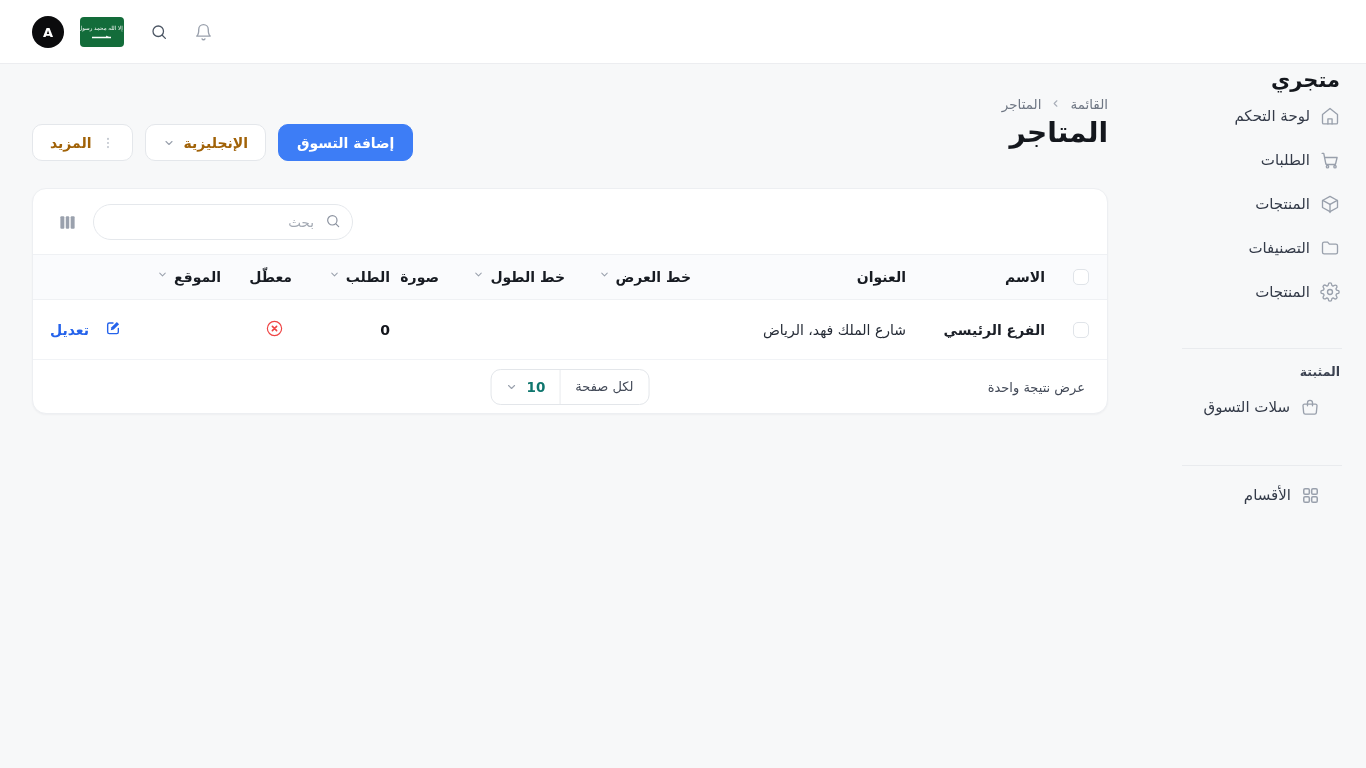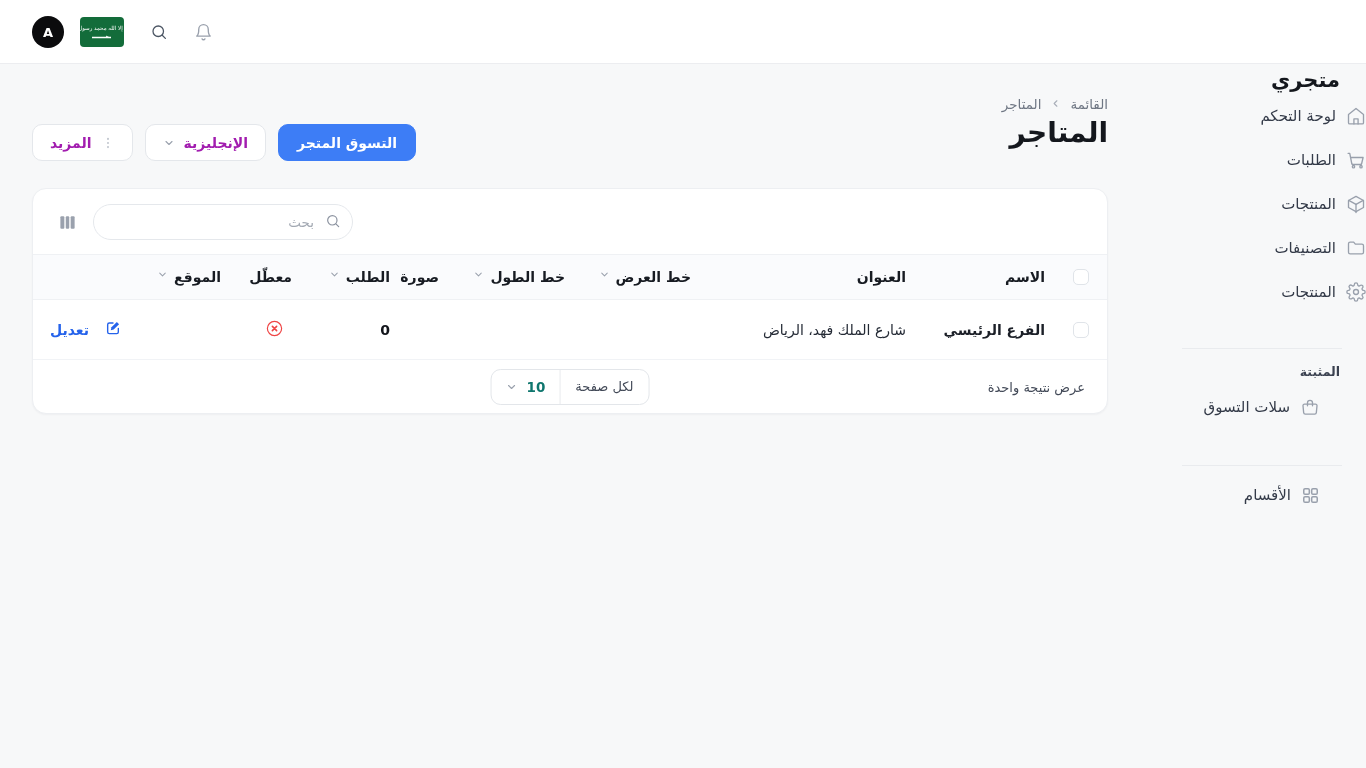--- a/index.html
+++ b/index.html
@@ -17,7 +17,7 @@
 
   
   .sidebar { position:absolute; top:64px; right:0; width:200px; padding-top:30px; }
-  .side-item { height:44px; display:flex; align-items:center; gap:10px; font-size:15px; color:#343b49; cursor:pointer; }
+  .side-item { height:44px; display:flex; align-items:center; gap:10px; padding-right:26px; font-size:15px; color:#343b49; cursor:pointer; }
   .side-item .sicon { color:#99a0ac; display:flex; }
   .side-item.sub { padding-right:46px; }
   .side-divider { border-top:1px solid #e9ebee; margin:34px 24px 0 16px; }

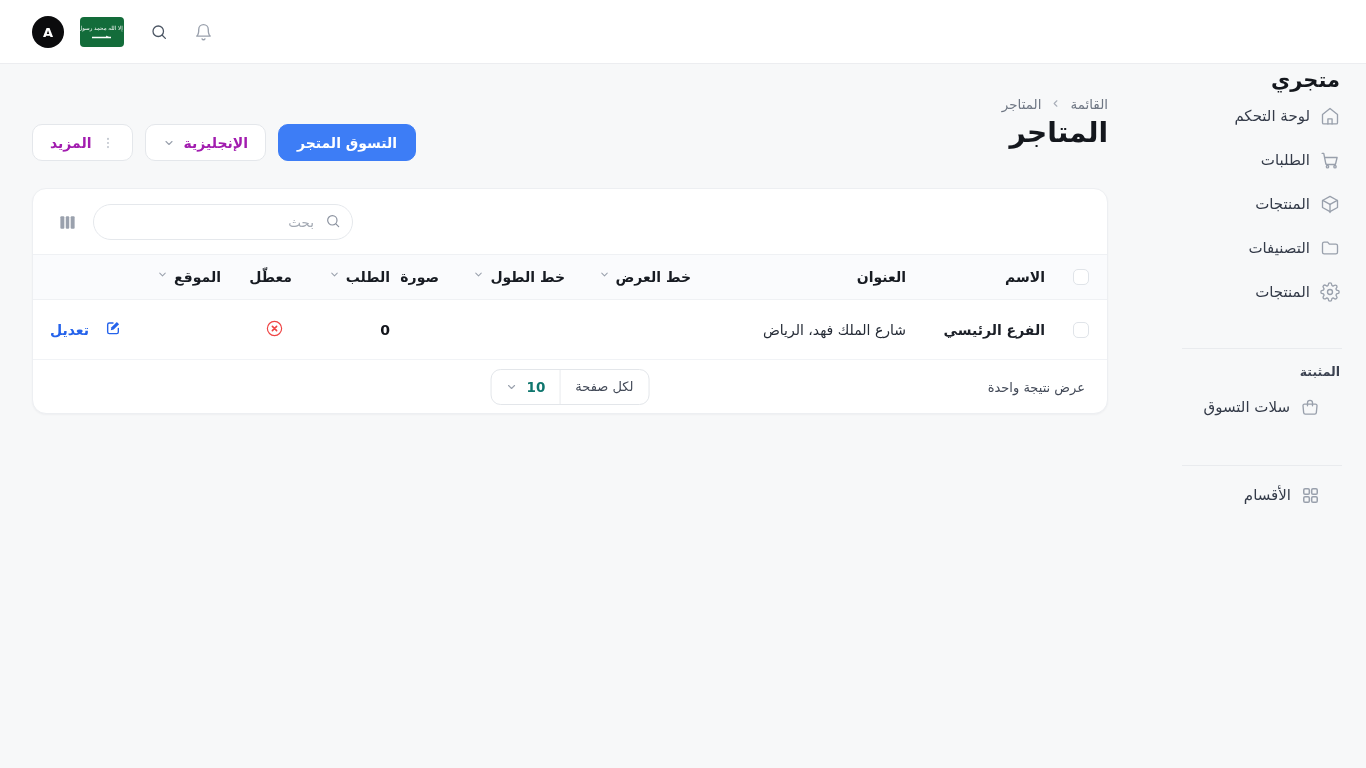--- a/index.html
+++ b/index.html
@@ -31,7 +31,7 @@
   .breadcrumb .crumb { cursor:pointer; }
   .page-title { position:absolute; top:116px; right:258px; font-size:28px; font-weight:800; color:#14171d; }
   .actions { position:absolute; top:124px; left:32px; display:flex; gap:12px; }
-  .btn { height:37px; border-radius:10px; display:flex; align-items:center; gap:9px; padding:0 17px; font-size:14px; font-weight:700; background:#fff; border:1px solid #e4e7eb; color:#a21caf; cursor:pointer; font-family:inherit; }
+  .btn { height:37px; border-radius:10px; display:flex; align-items:center; gap:9px; padding:0 17px; font-size:14px; font-weight:700; background:#fff; border:1px solid #e4e7eb; color:#a16207; cursor:pointer; font-family:inherit; }
   .btn-primary { background:#3d7df6; color:#fff; border:1px solid #3d7df6; padding:0 18px; }
   .btn .dim { color:#9aa1ad; display:flex; }
 

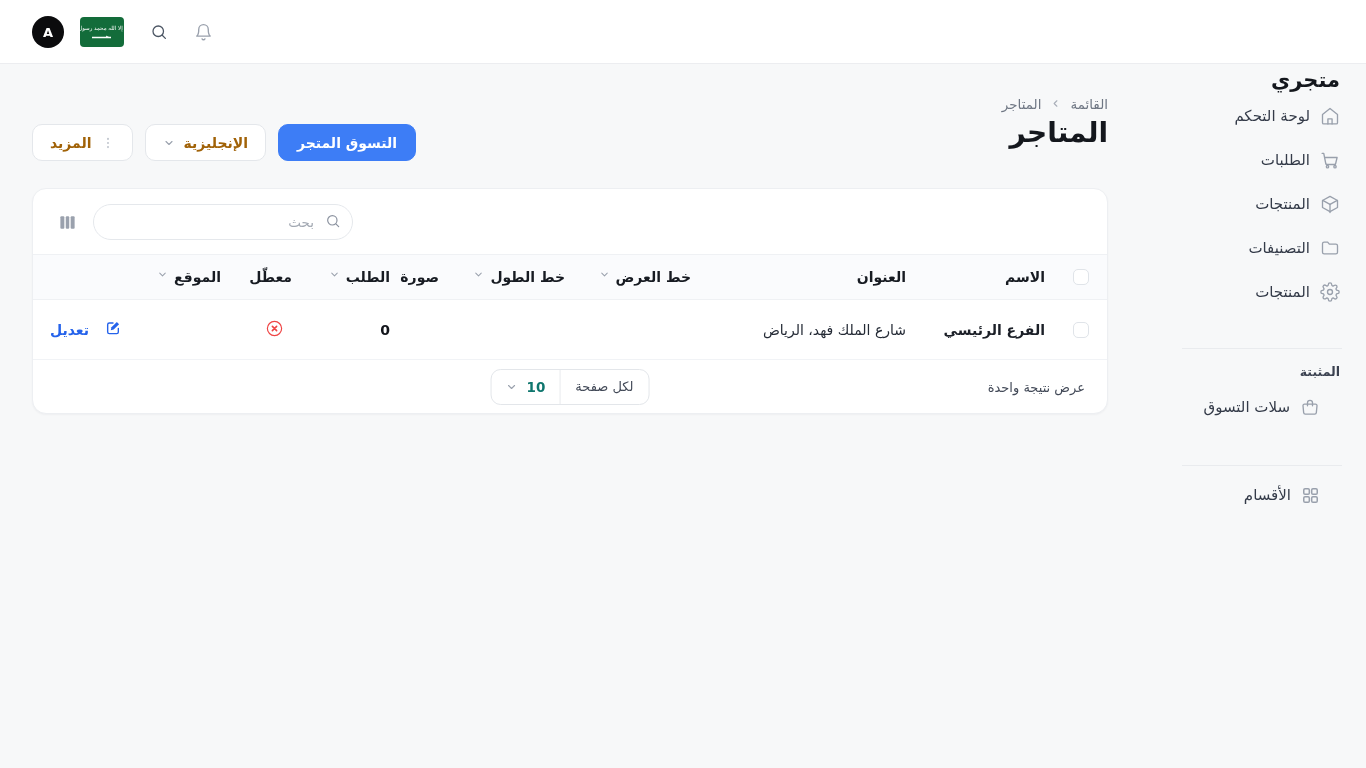--- a/index.html
+++ b/index.html
@@ -181,7 +181,7 @@
   <h1 class="page-title">المتاجر</h1>
 
   <div class="actions">
-    <button class="btn btn-primary">التسوق المتجر</button>
+    <button class="btn btn-primary">إضافة التسوق</button>
     <button class="btn">
       <span>الإنجليزية</span>
       <span class="dim">

